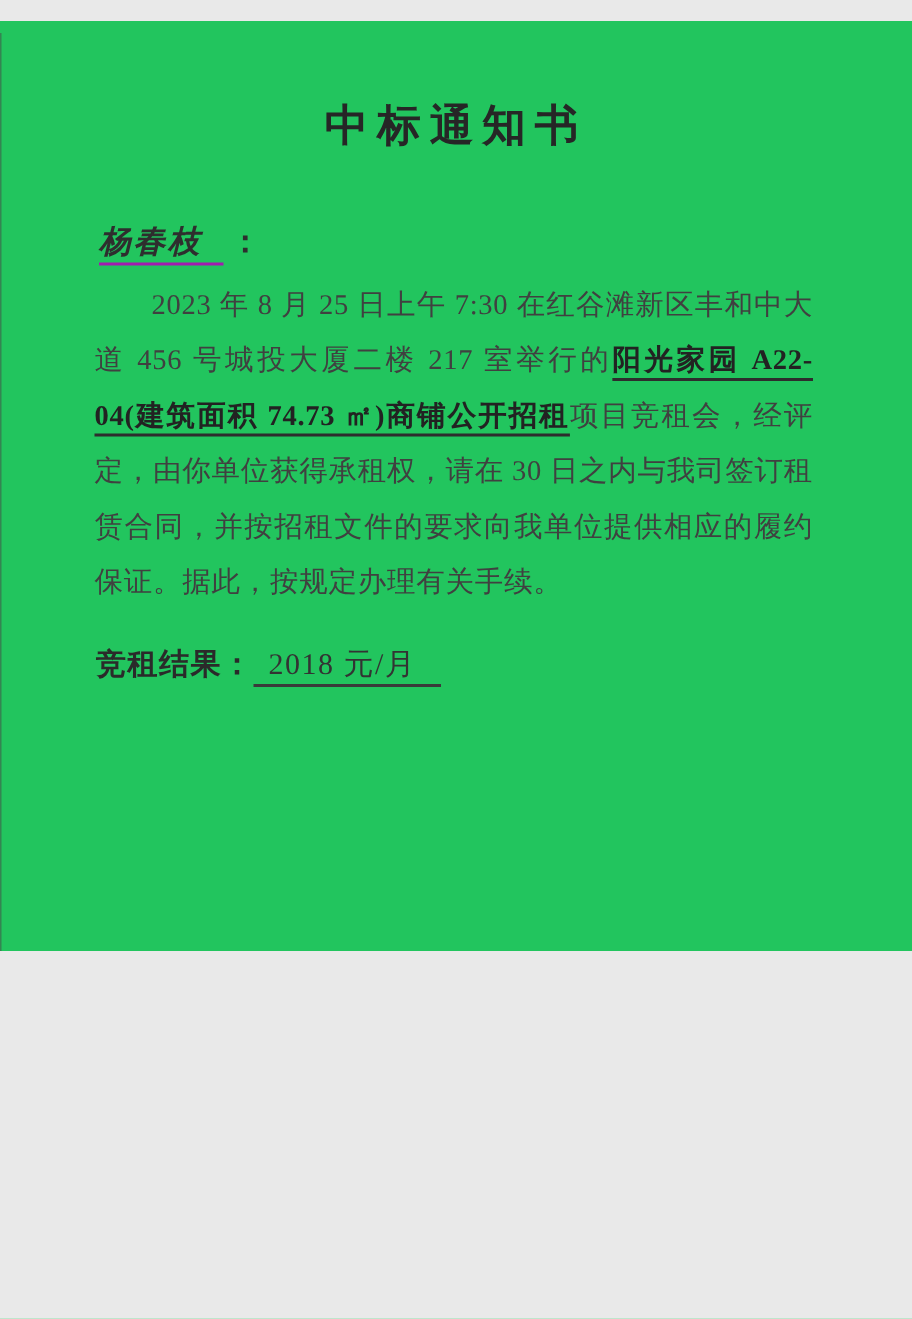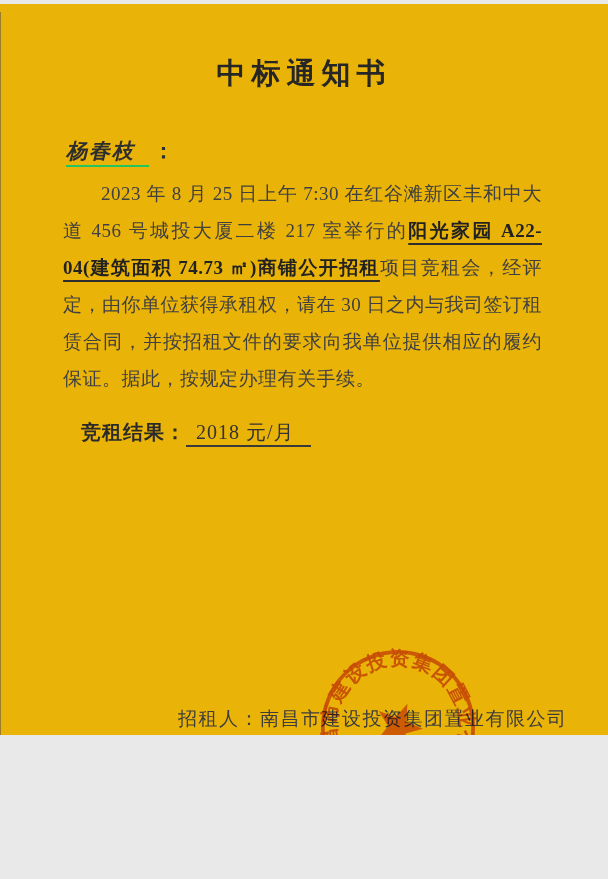--- a/index.html
+++ b/index.html
@@ -5,9 +5,9 @@
   html,body{margin:0;padding:0;background:#e9e9e9;}
   .page{
     position:relative;
-    width:608px;height:731px;
-    margin:4px auto;
-    background:#eab308;
+    width:608px;height:620px;
+    margin:14px auto;
+    background:#22c55e;
     overflow:hidden;
     font-family:"Liberation Serif","DejaVu Serif",serif;
     color:#3a3a3a;

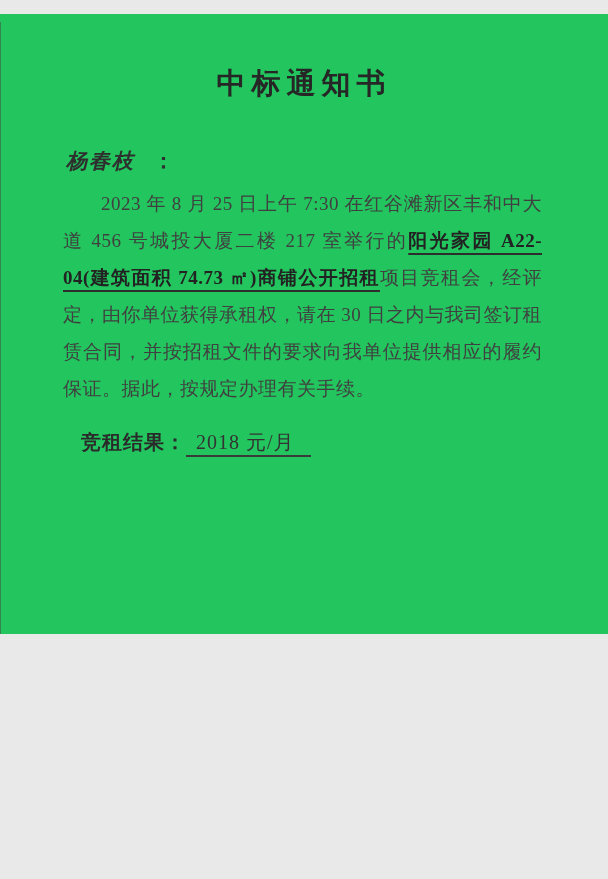--- a/index.html
+++ b/index.html
@@ -33,7 +33,7 @@
   }
   .recipient .u-name{
     font-weight:700;font-style:italic;
-    border-bottom:2px solid #22c55e;
+    border-bottom:2px solid #a21caf;
     padding:0 14px 2px 0;
     letter-spacing:2px;
   }

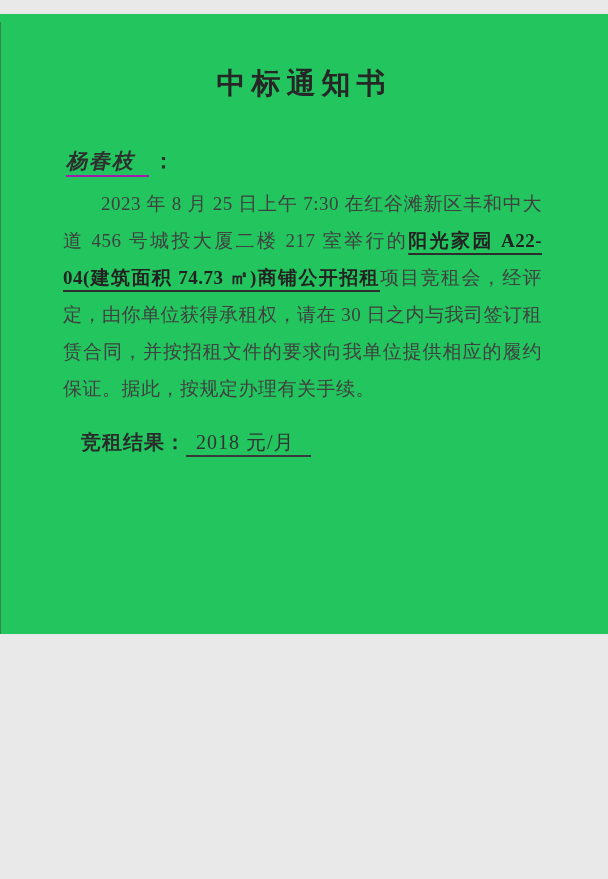--- a/index.html
+++ b/index.html
@@ -53,7 +53,7 @@
     text-decoration-color:#2d2d2d;
   }
   .result-line{
-    position:absolute;top:415px;left:81px;
+    position:absolute;top:415px;left:64px;
     font-size:20px;color:#2a2a2a;
   }
   .result-line .lbl{font-weight:700;letter-spacing:1px;}

